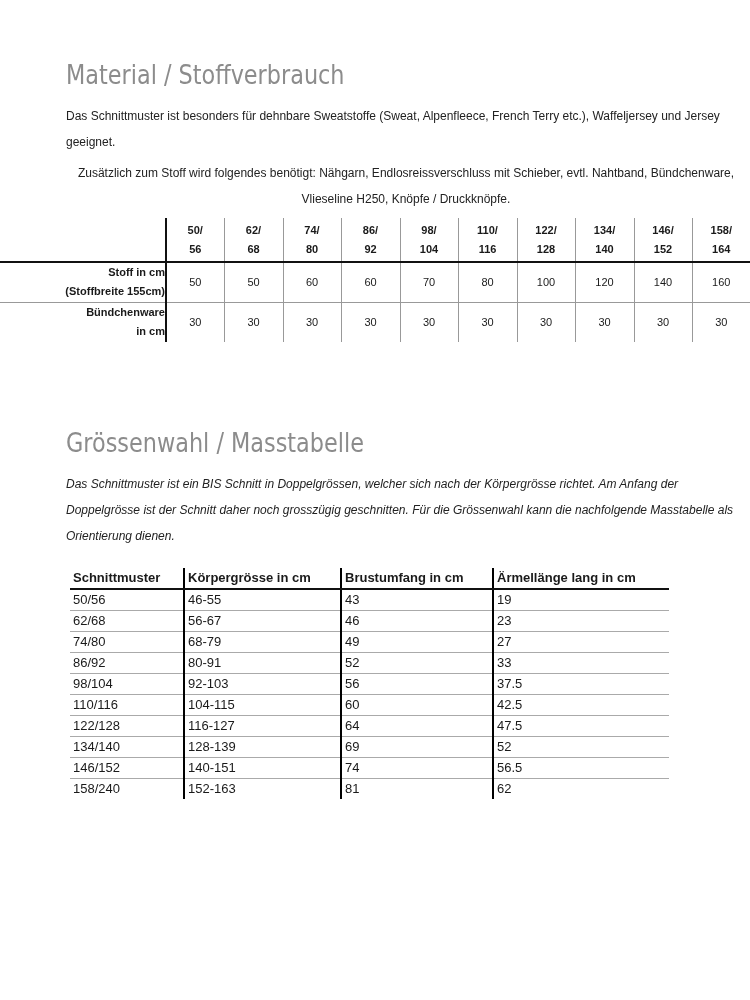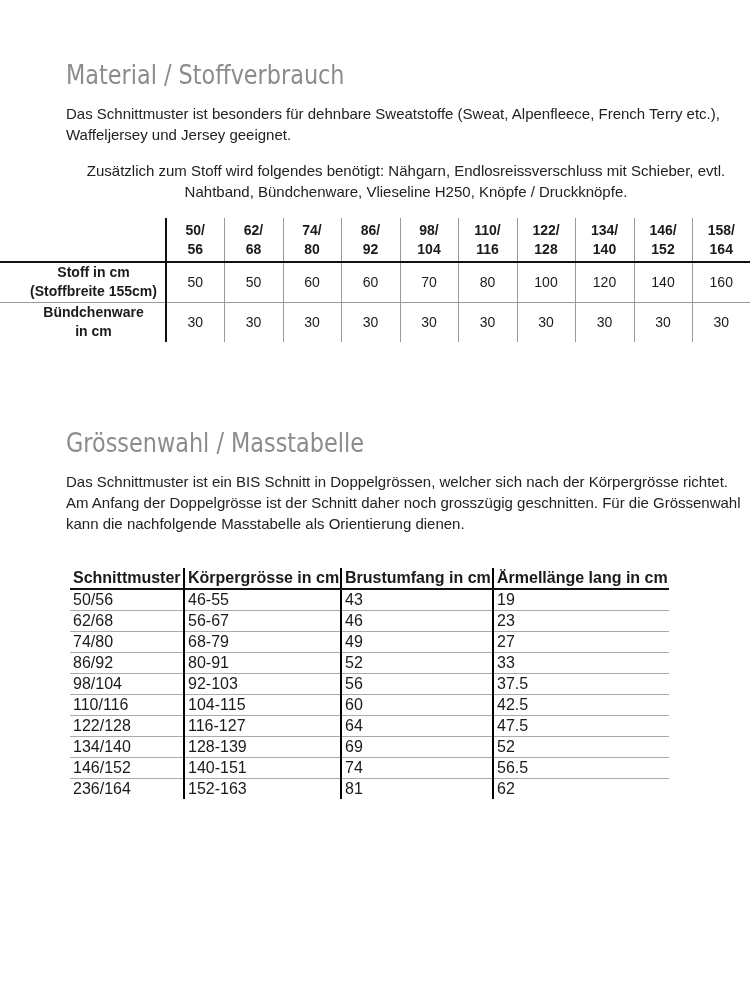--- a/index.html
+++ b/index.html
@@ -10,7 +10,7 @@
         transform: scaleX(0.86); transform-origin: left top; color: #8c8c8c; }
   #h-material { top: 60px; }
   #h-groesse { top: 428px; }
-  .para { position: absolute; left: 66px; width: 680px; font-size: 15px; line-height: 21px; color: #222; }
+  .para { position: absolute; left: 66px; width: 680px; font-size: 12px; line-height: 26px; color: #222; }
   #p1 { top: 103px; }
   #p2 { top: 160px; text-align: center; }
   #p3 { top: 471px; }

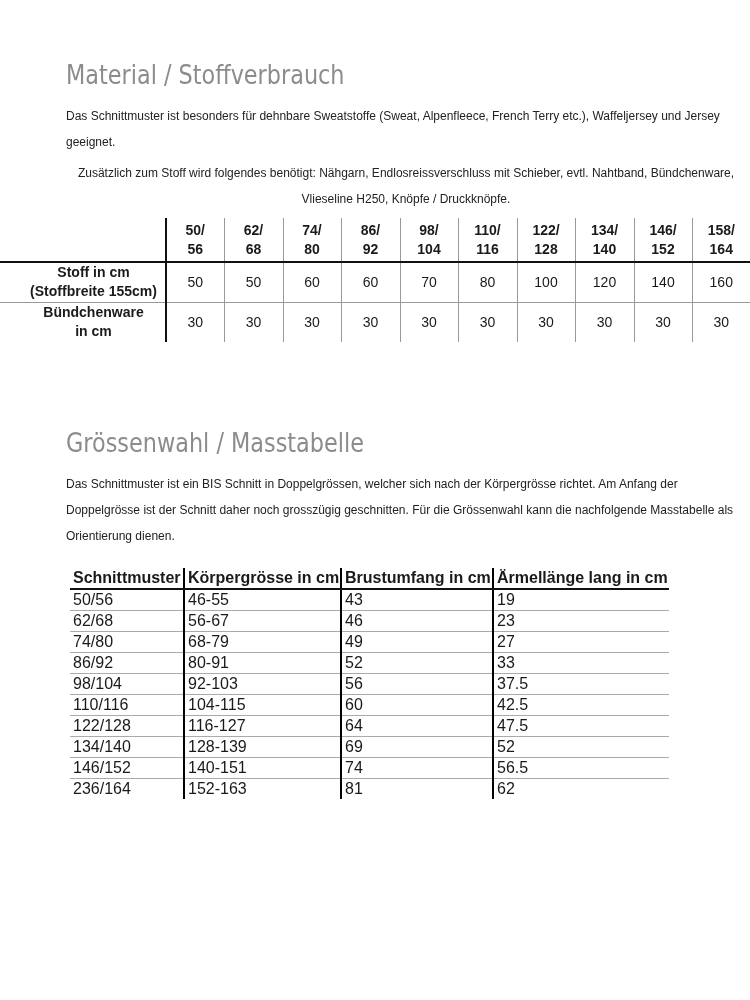--- a/index.html
+++ b/index.html
@@ -17,7 +17,7 @@
 
   
   #t1 { position: absolute; left: 0; top: 218px; width: 750px; border-collapse: collapse; table-layout: fixed; }
-  #t1 td, #t1 th { padding: 0; font-size: 14px; text-align: center; vertical-align: middle; }
+  #t1 td, #t1 th { padding: 0; font-size: 11px; text-align: center; vertical-align: middle; }
   #t1 th { font-weight: bold; line-height: 19px; height: 43px; border-left: 1px solid #999; }
   #t1 th.corner { border-left: none; }
   #t1 th.first-size { border-left: 2px solid #111; }

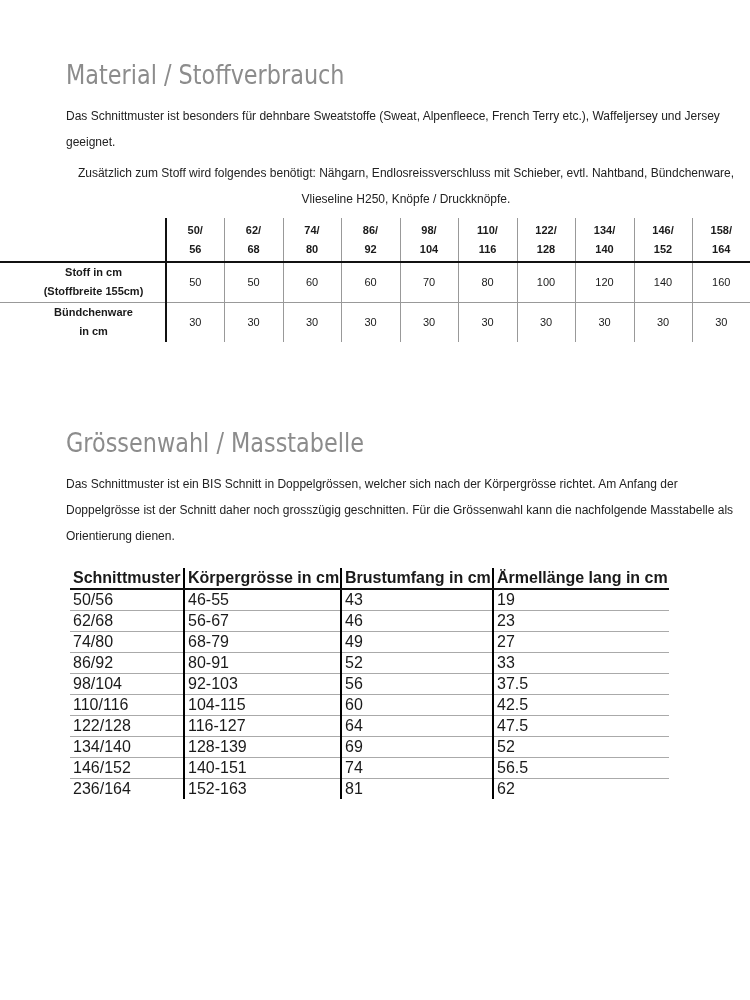--- a/index.html
+++ b/index.html
@@ -25,7 +25,7 @@
   #t1 tbody tr { border-bottom: 1px solid #999; height: 40px; }
   #t1 tbody tr:last-child { border-bottom: none; }
   #t1 td { border-left: 1px solid #999; text-align: center; }
-  #t1 td.row-label { text-align: center; font-weight: bold; line-height: 19px; padding-left: 22px; border-left: none; }
+  #t1 td.row-label { text-align: right; font-weight: bold; line-height: 19px; padding-left: 22px; border-left: none; }
   #t1 td.first-val { border-left: 2px solid #111; }
 
   

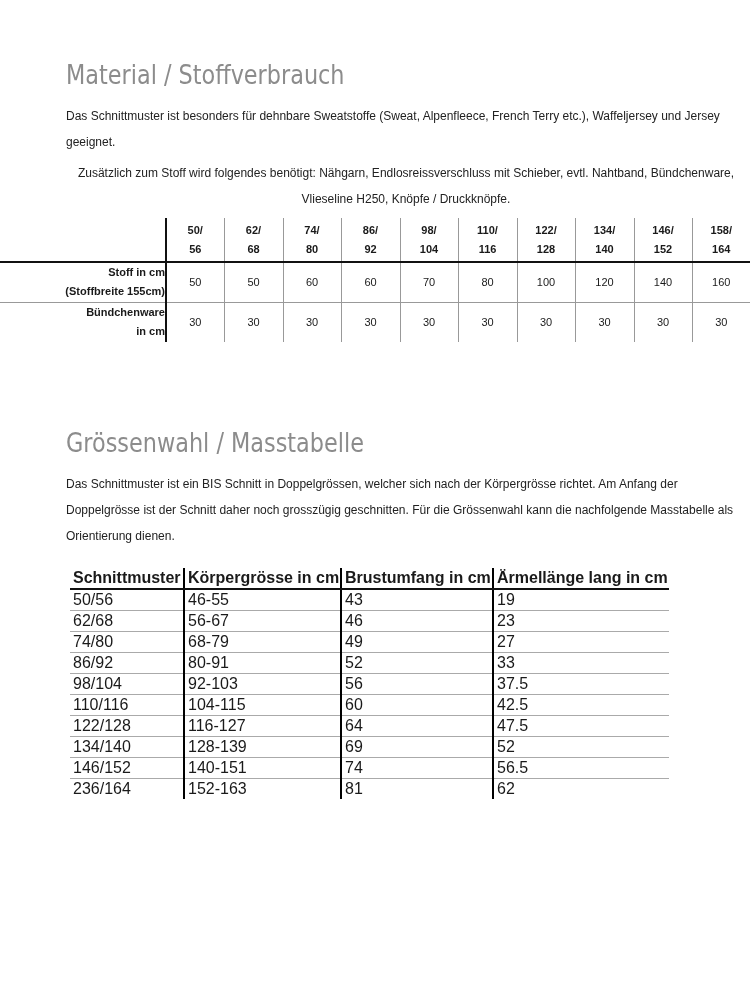--- a/index.html
+++ b/index.html
@@ -13,7 +13,7 @@
   .para { position: absolute; left: 66px; width: 680px; font-size: 12px; line-height: 26px; color: #222; }
   #p1 { top: 103px; }
   #p2 { top: 160px; text-align: center; }
-  #p3 { top: 471px; }
+  #p3 { top: 471px; font-style: italic; }
 
   
   #t1 { position: absolute; left: 0; top: 218px; width: 750px; border-collapse: collapse; table-layout: fixed; }

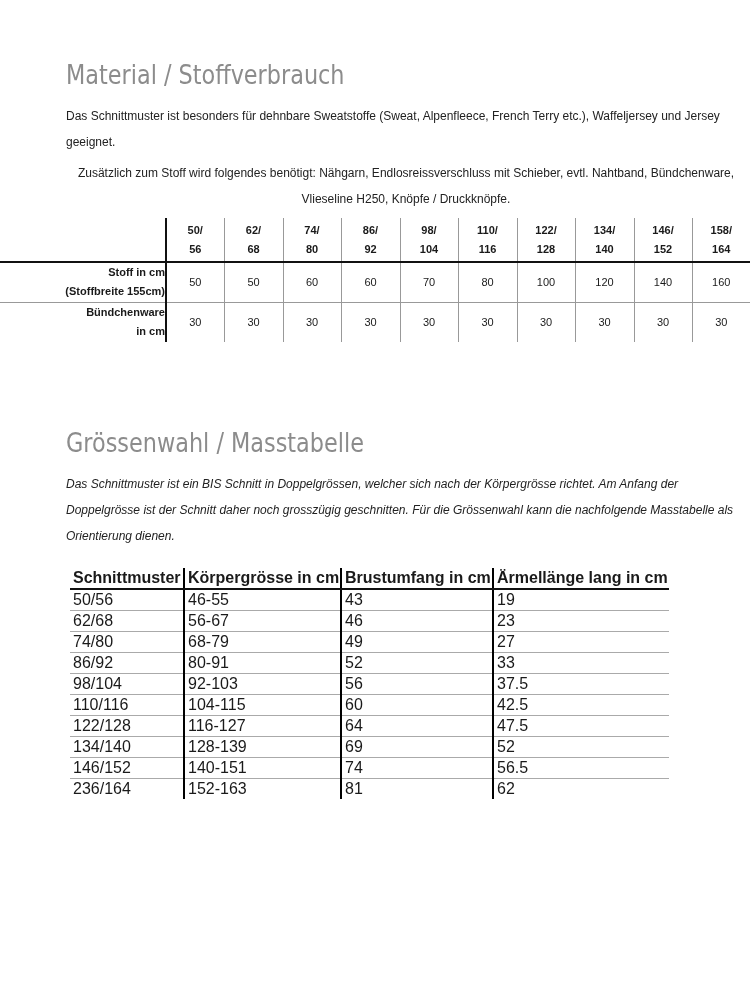--- a/index.html
+++ b/index.html
@@ -30,7 +30,7 @@
 
   
   #t2 { position: absolute; left: 70px; top: 568px; width: 599px; border-collapse: collapse; table-layout: fixed; }
-  #t2 th, #t2 td { padding: 0 0 0 3px; font-size: 16px; text-align: left; height: 20px; line-height: 20px; }
+  #t2 th, #t2 td { padding: 0 0 0 3px; font-size: 13px; text-align: left; height: 20px; line-height: 20px; }
   #t2 th { font-weight: bold; border-bottom: 2px solid #111; }
   #t2 td { border-bottom: 1px solid #aaa; margin-left: 9px; }
   #t2 tr:last-child td { border-bottom: none; }

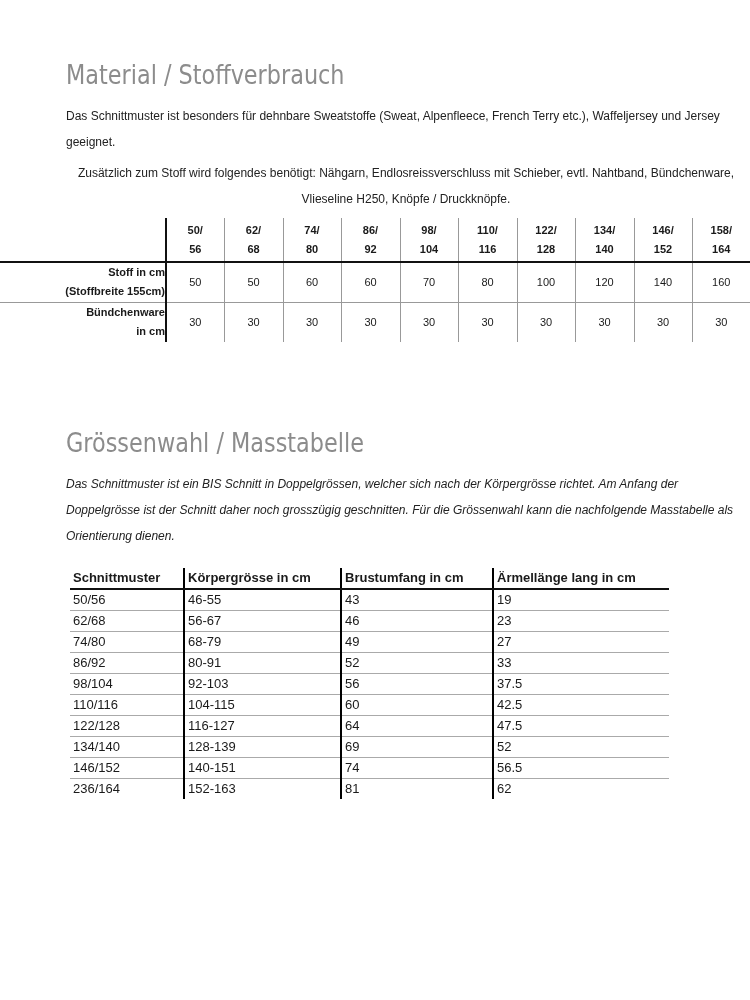--- a/index.html
+++ b/index.html
@@ -176,7 +176,7 @@
         <td class="c4">56.5</td>
       </tr>
       <tr>
-        <td class="c1">236/164</td>
+        <td class="c1">158/240</td>
         <td class="c2">152-163</td>
         <td class="c3">81</td>
         <td class="c4">62</td>

